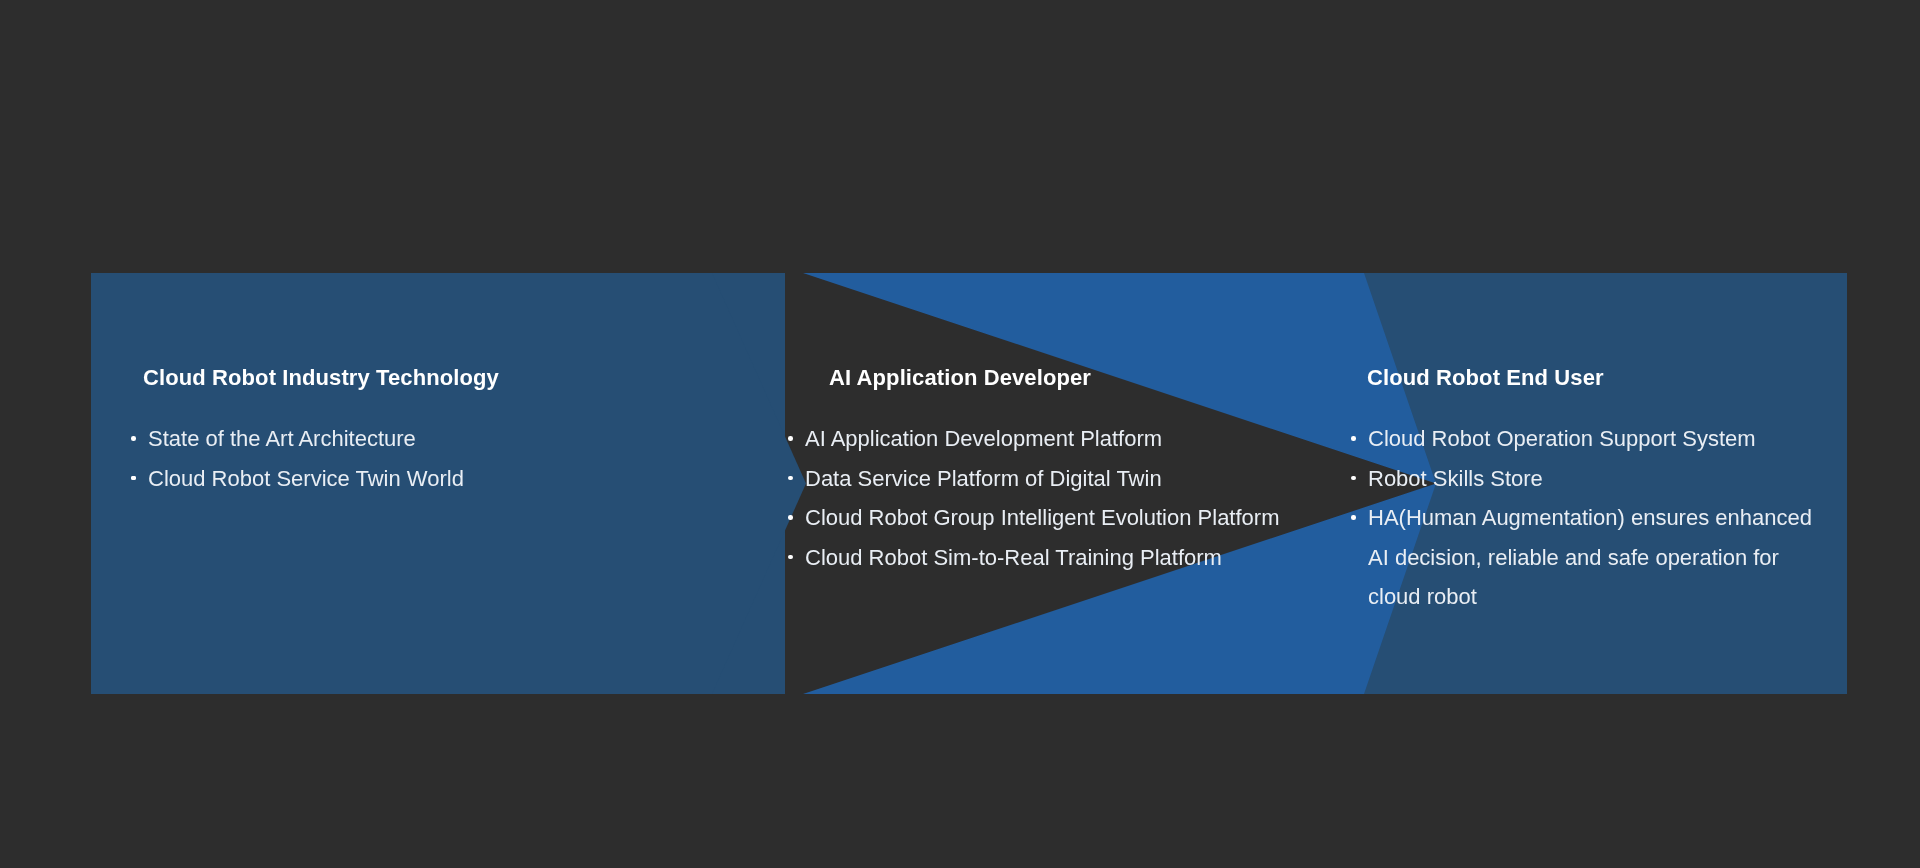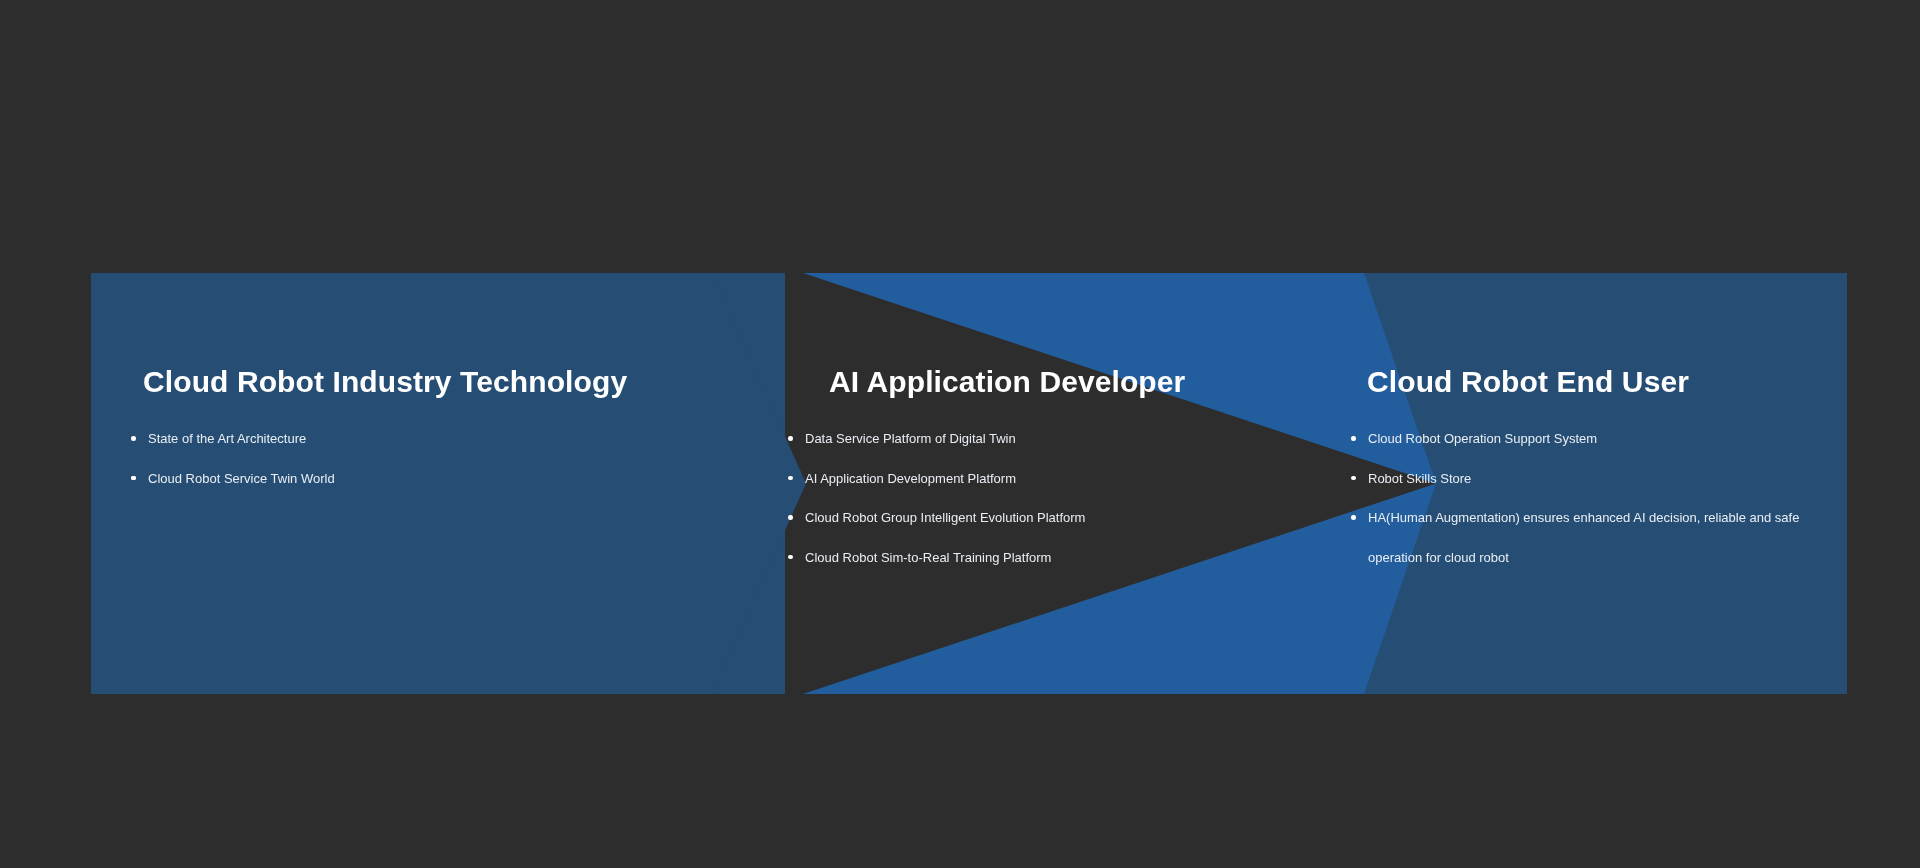--- a/index.html
+++ b/index.html
@@ -70,7 +70,7 @@
 
   .col-title {
     position: absolute;
-    font-size: 30px;
+    font-size: 22px;
     font-weight: 700;
     color: #ffffff;
     letter-spacing: 0.1px;

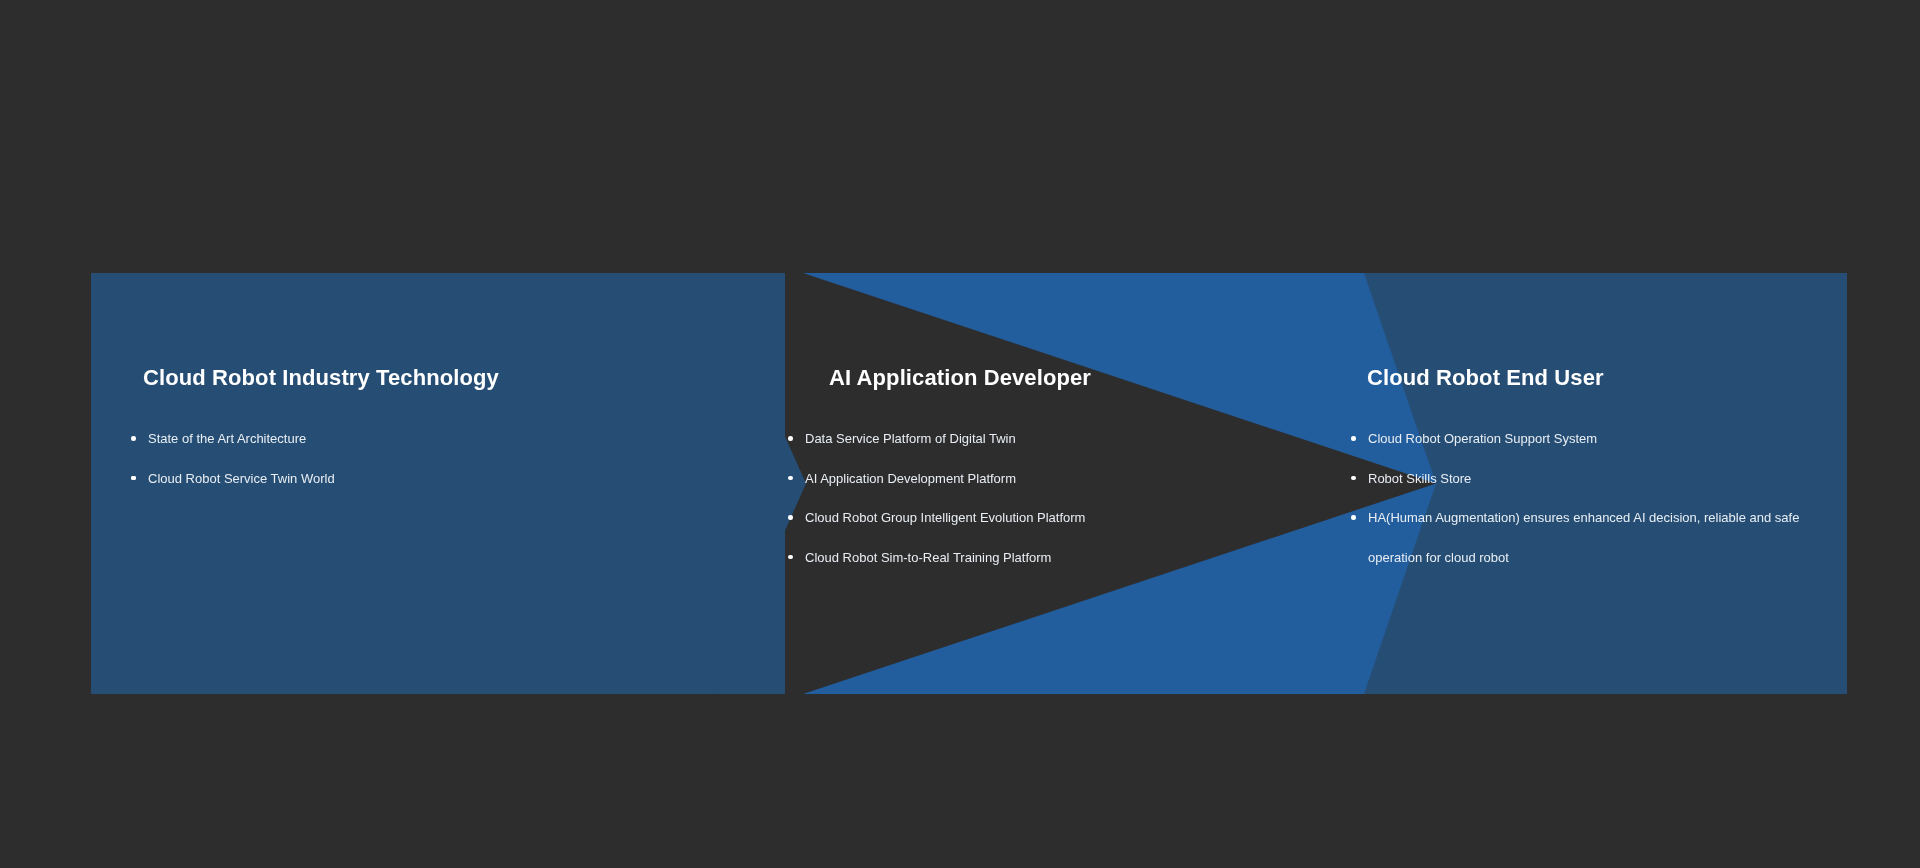--- a/index.html
+++ b/index.html
@@ -87,7 +87,7 @@
 
   ul.bullets li {
     position: relative;
-    font-size: 13px;
+    font-size: 22px;
     color: #e9eef4;
     line-height: 39.5px;
     padding-left: 20px;

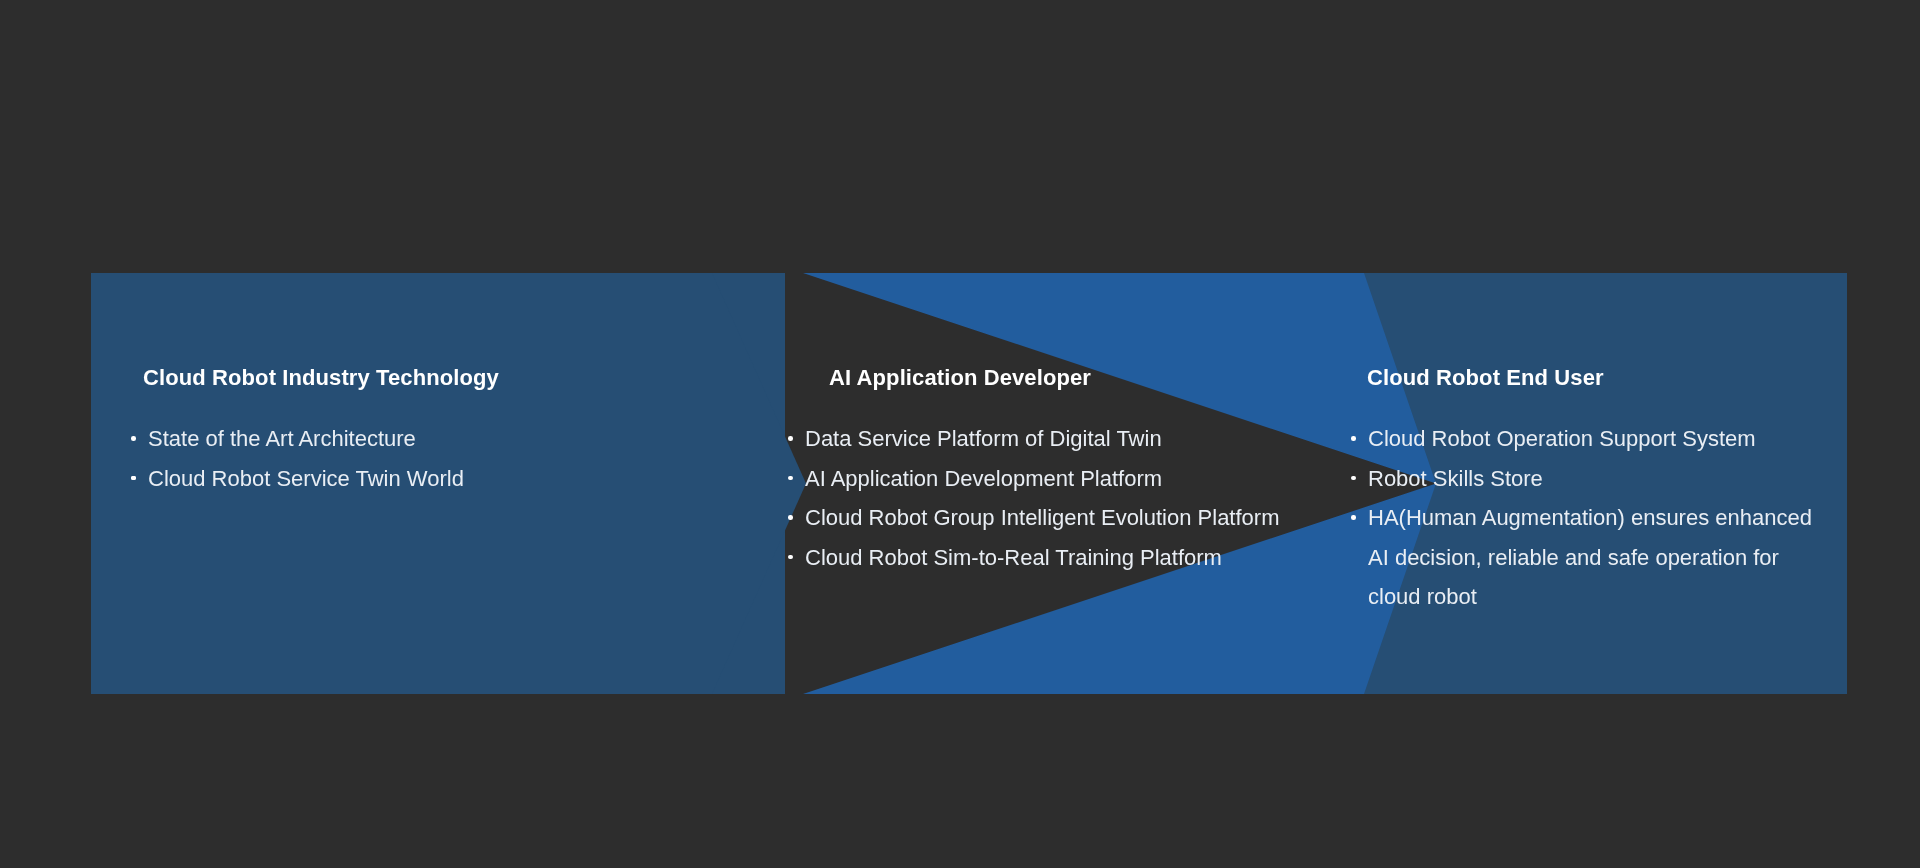--- a/index.html
+++ b/index.html
@@ -156,11 +156,11 @@
   <ul class="bullets" id="c2-list">
     <li>
       <span class="dot"></span>
-      <span>Data Service Platform of Digital Twin</span>
+      <span>AI Application Development Platform</span>
     </li>
     <li>
       <span class="dot"></span>
-      <span>AI Application Development Platform</span>
+      <span>Data Service Platform of Digital Twin</span>
     </li>
     <li>
       <span class="dot"></span>

